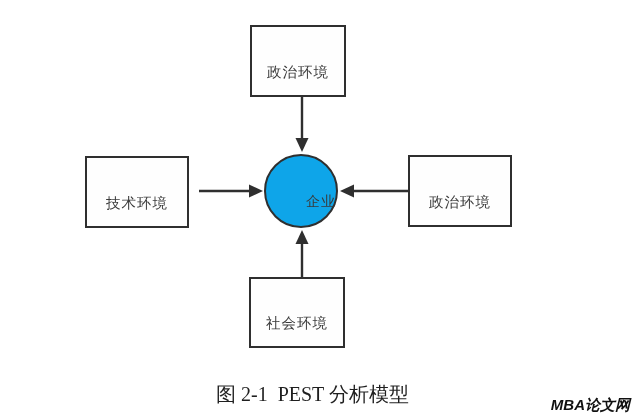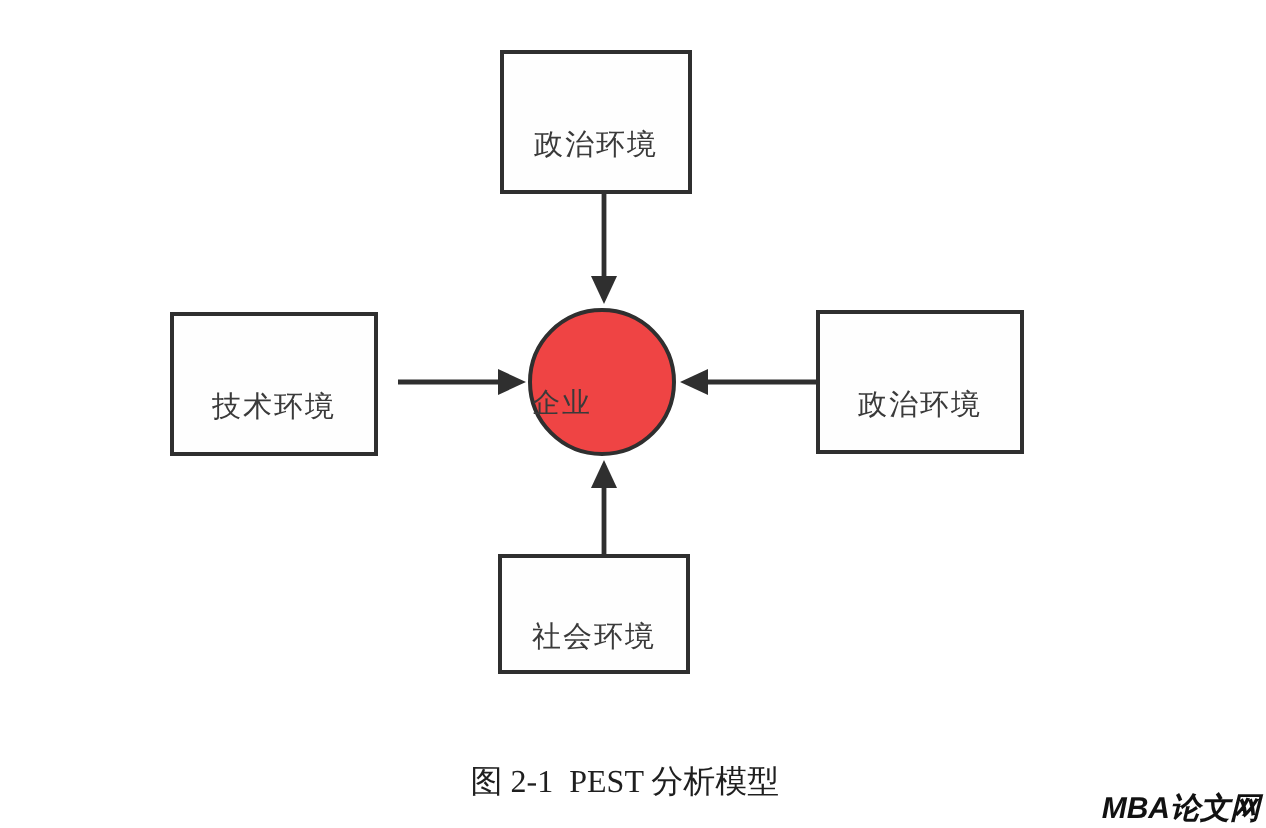--- a/index.html
+++ b/index.html
@@ -50,10 +50,10 @@
     width: 74px; height: 74px;
     border: 2.5px solid #2f2f2f;
     border-radius: 50%;
-    background: #ef4444;
+    background: #0ea5e9;
     display: flex;
     align-items: center;
-    justify-content: flex-start;
+    justify-content: flex-end;
   }
   .circle .box-label { font-size: 14px; }
   .caption {

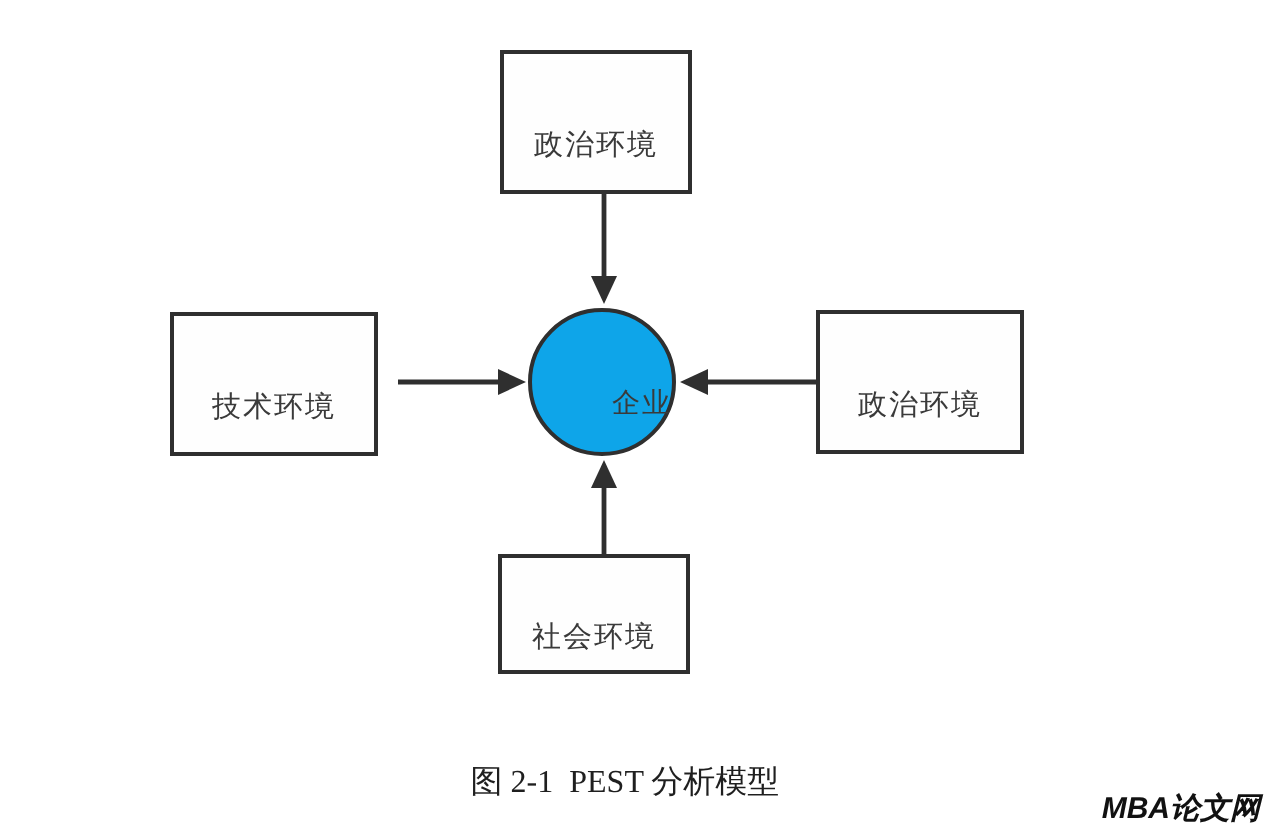--- a/index.html
+++ b/index.html
@@ -43,7 +43,7 @@
   .box-top    { left: 250px; top: 25px;  width: 96px;  height: 72px; }
   .box-left   { left: 85px;  top: 156px; width: 104px; height: 72px; }
   .box-right  { left: 408px; top: 155px; width: 104px; height: 72px; }
-  .box-bottom { left: 249px; top: 277px; width: 96px;  height: 60px; }
+  .box-bottom { left: 249px; top: 277px; width: 96px;  height: 71px; }
   .circle {
     position: absolute;
     left: 264px; top: 154px;

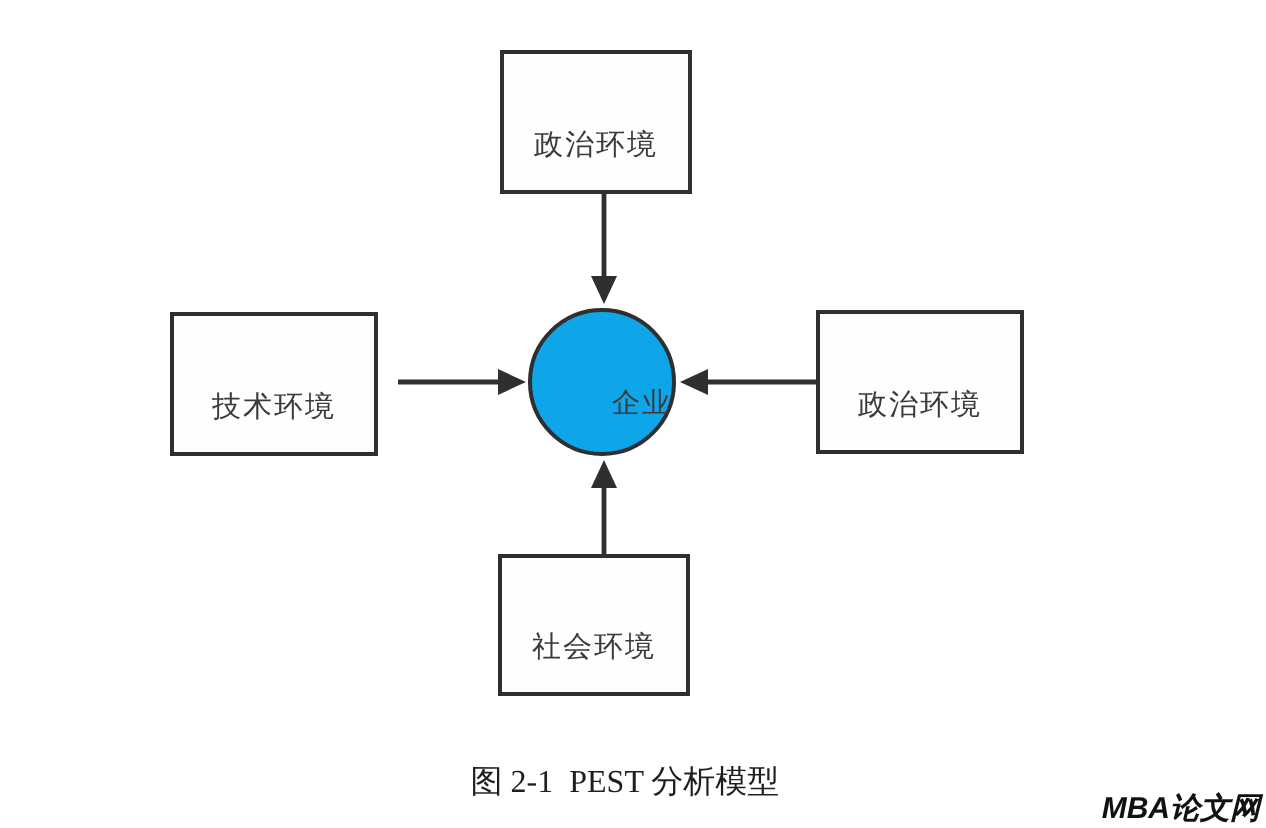--- a/index.html
+++ b/index.html
@@ -62,7 +62,7 @@
     width: 625px;
     text-align: center;
     font-family: "Liberation Serif", "DejaVu Serif", serif;
-    font-size: 16px;
+    font-size: 20px;
     color: #1f1f1f;
     white-space: pre;
   }

